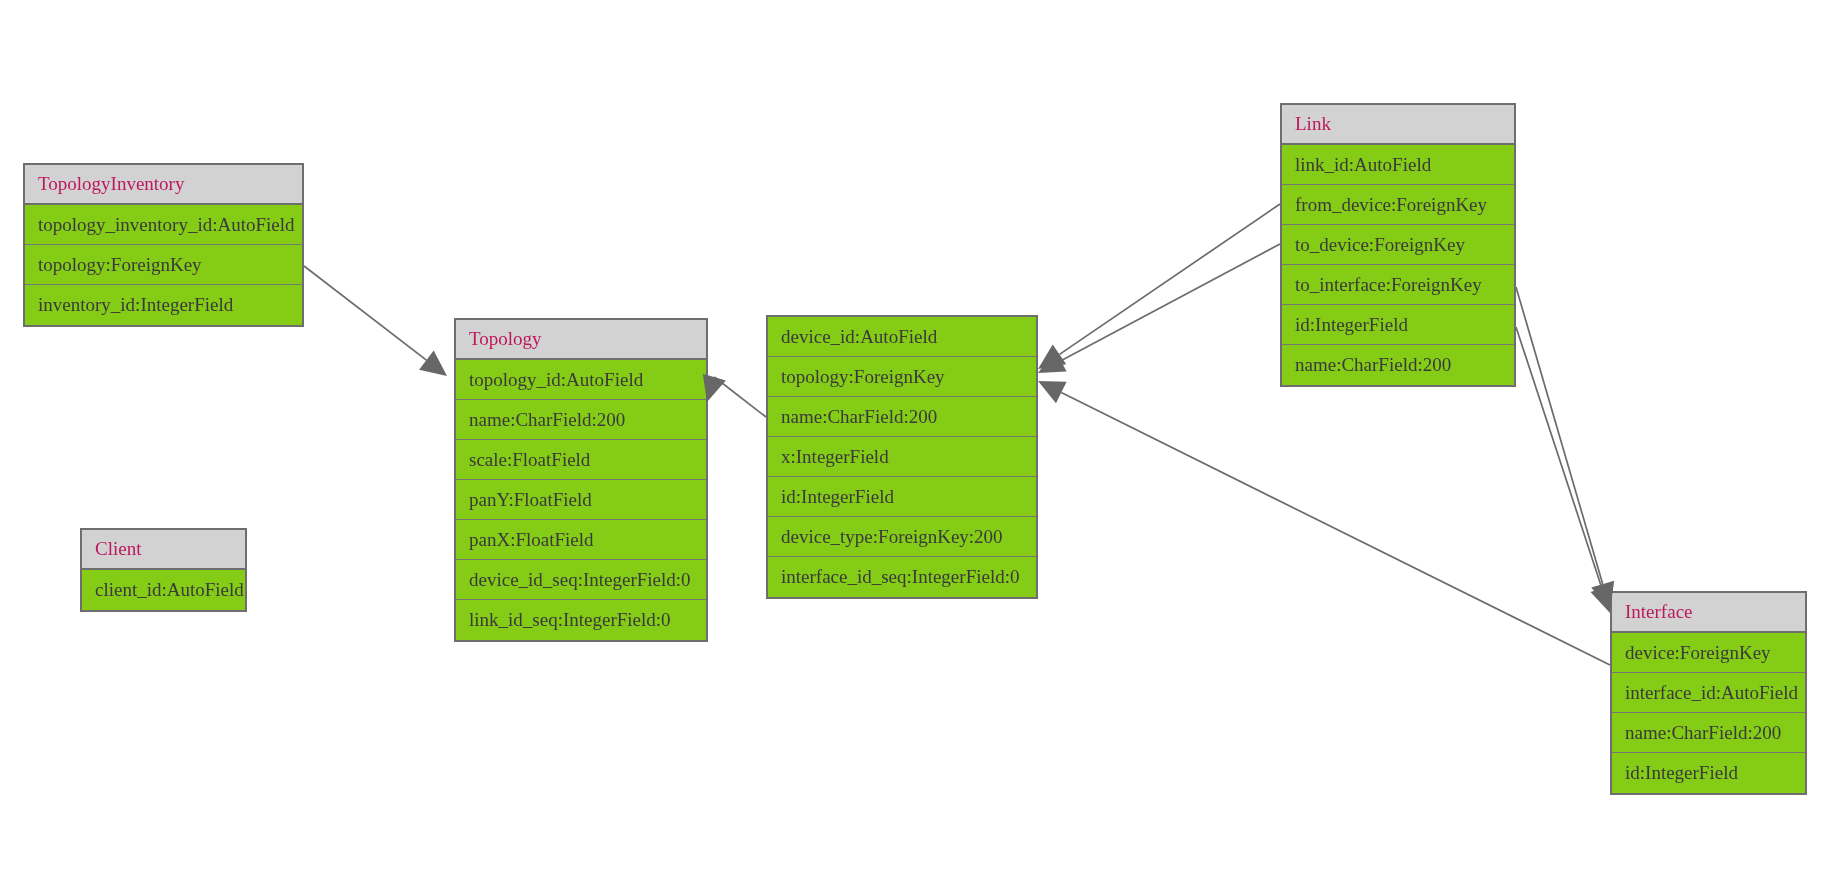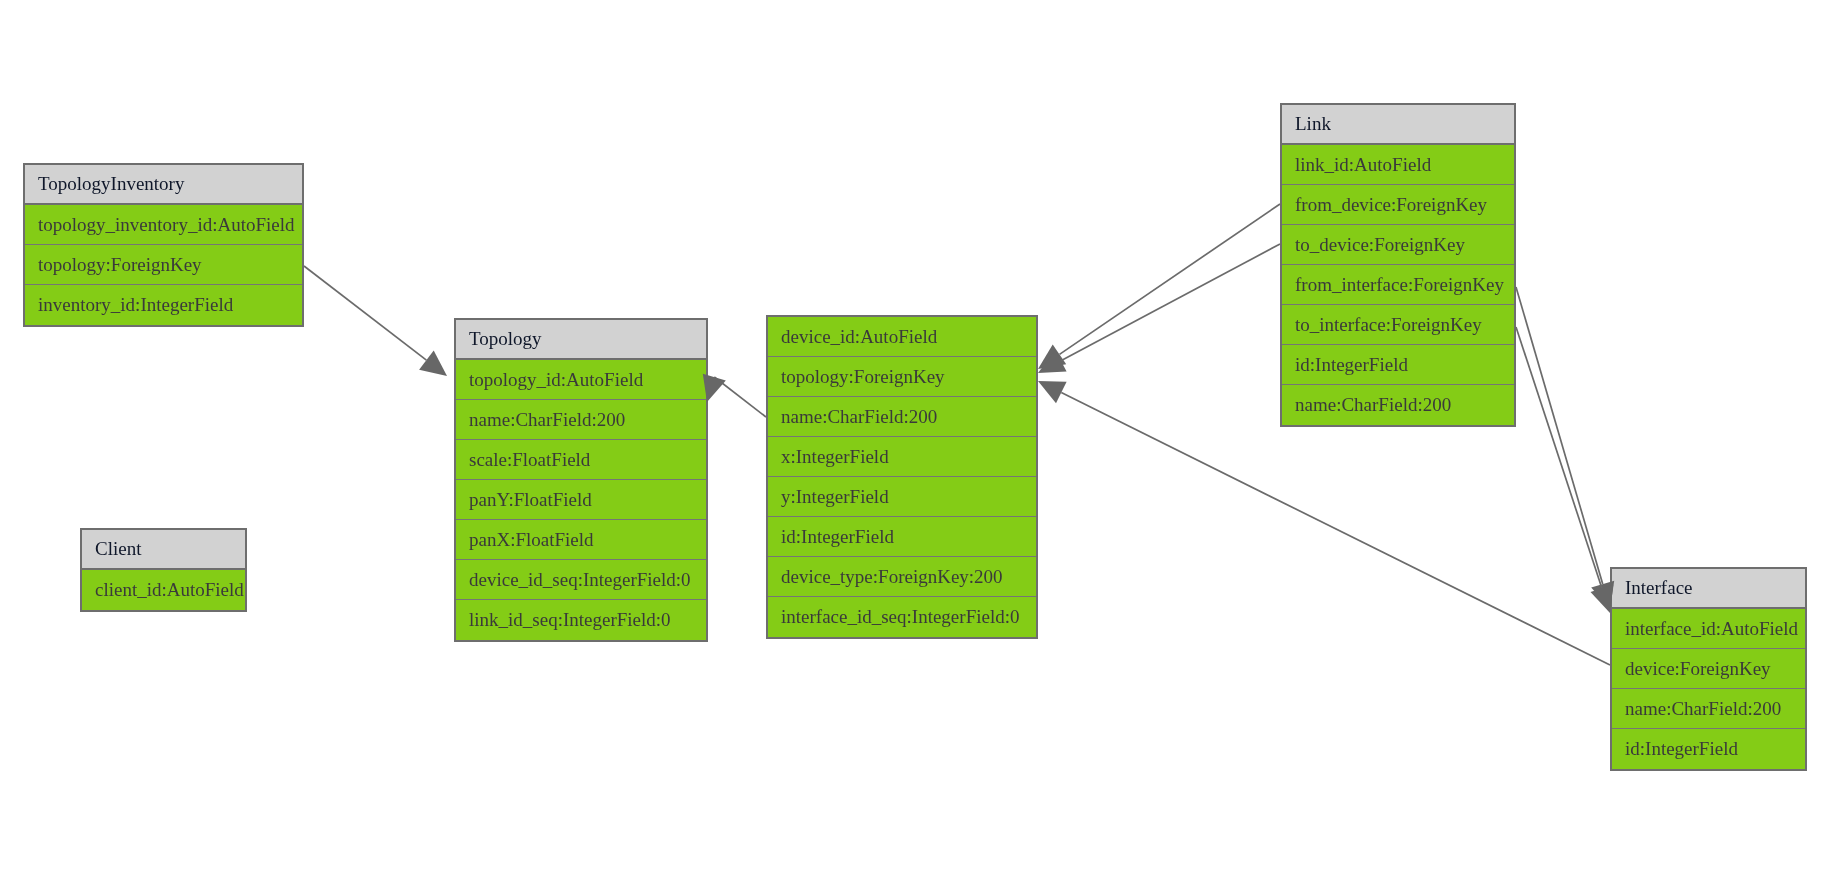--- a/index.html
+++ b/index.html
@@ -26,7 +26,7 @@
     align-items: center;
     padding: 0 13px;
     font-size: 19px;
-    color: #0f172a;
+    color: #be185d;
     box-sizing: border-box;
     white-space: nowrap;
   }

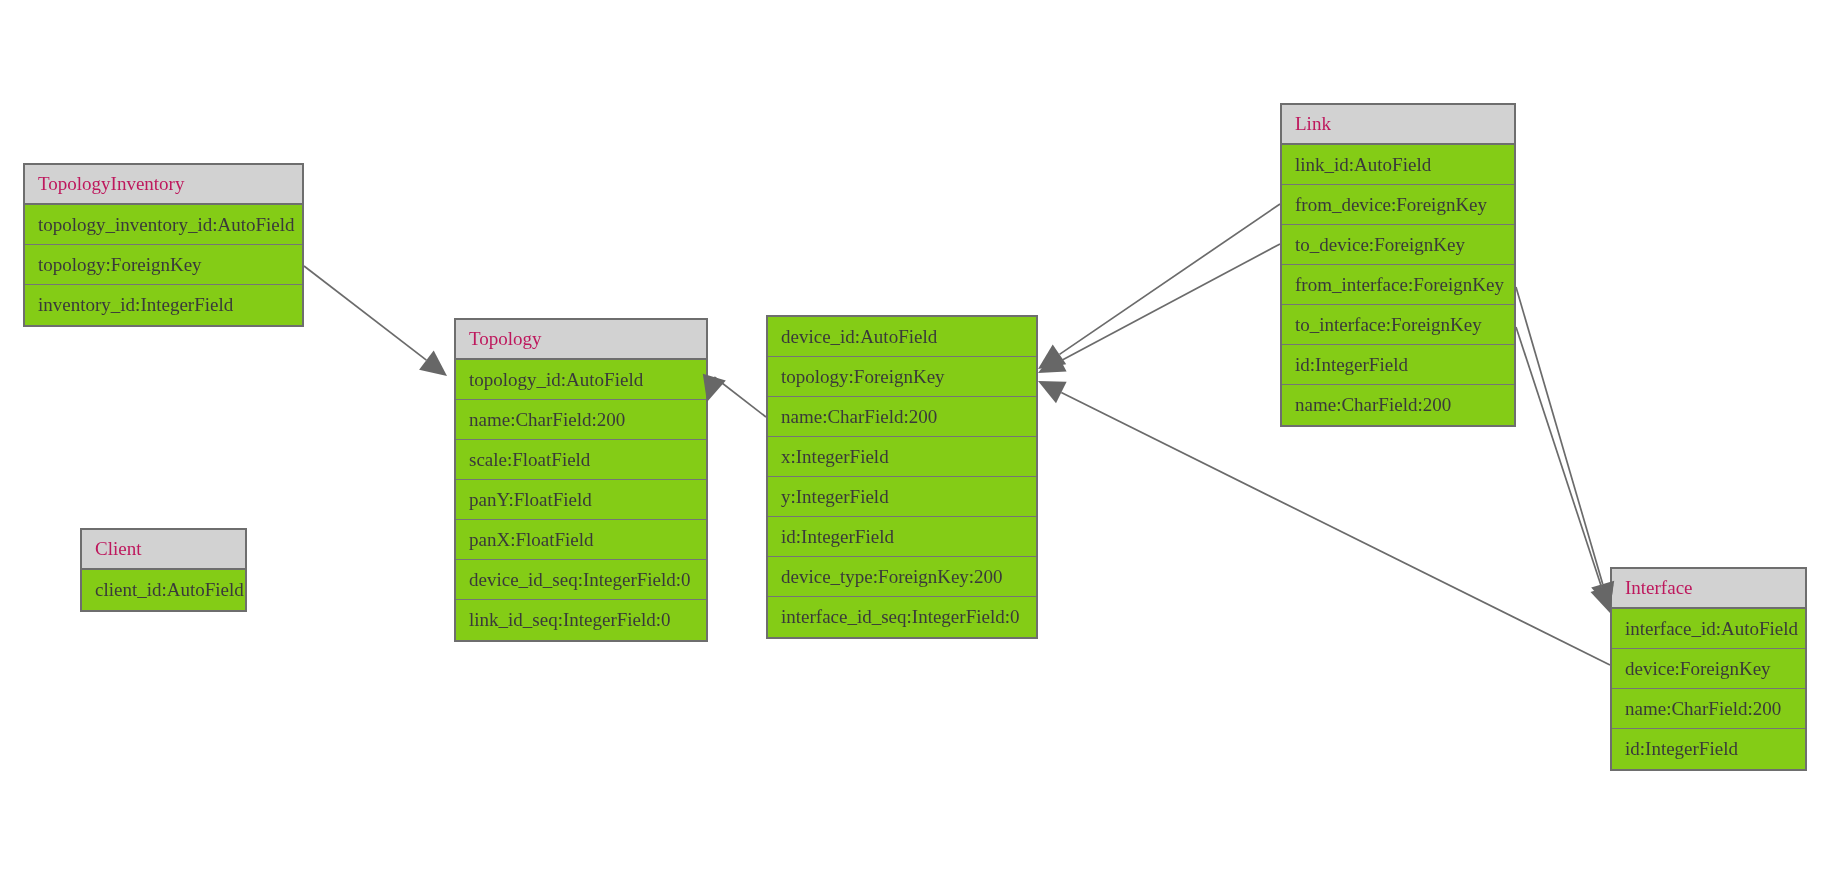--- a/index.html
+++ b/index.html
@@ -89,7 +89,6 @@
       <div class="entity-field">link_id:AutoField</div>
       <div class="entity-field">from_device:ForeignKey</div>
       <div class="entity-field">to_device:ForeignKey</div>
-      <div class="entity-field">from_interface:ForeignKey</div>
       <div class="entity-field">to_interface:ForeignKey</div>
       <div class="entity-field">id:IntegerField</div>
       <div class="entity-field">name:CharField:200</div>

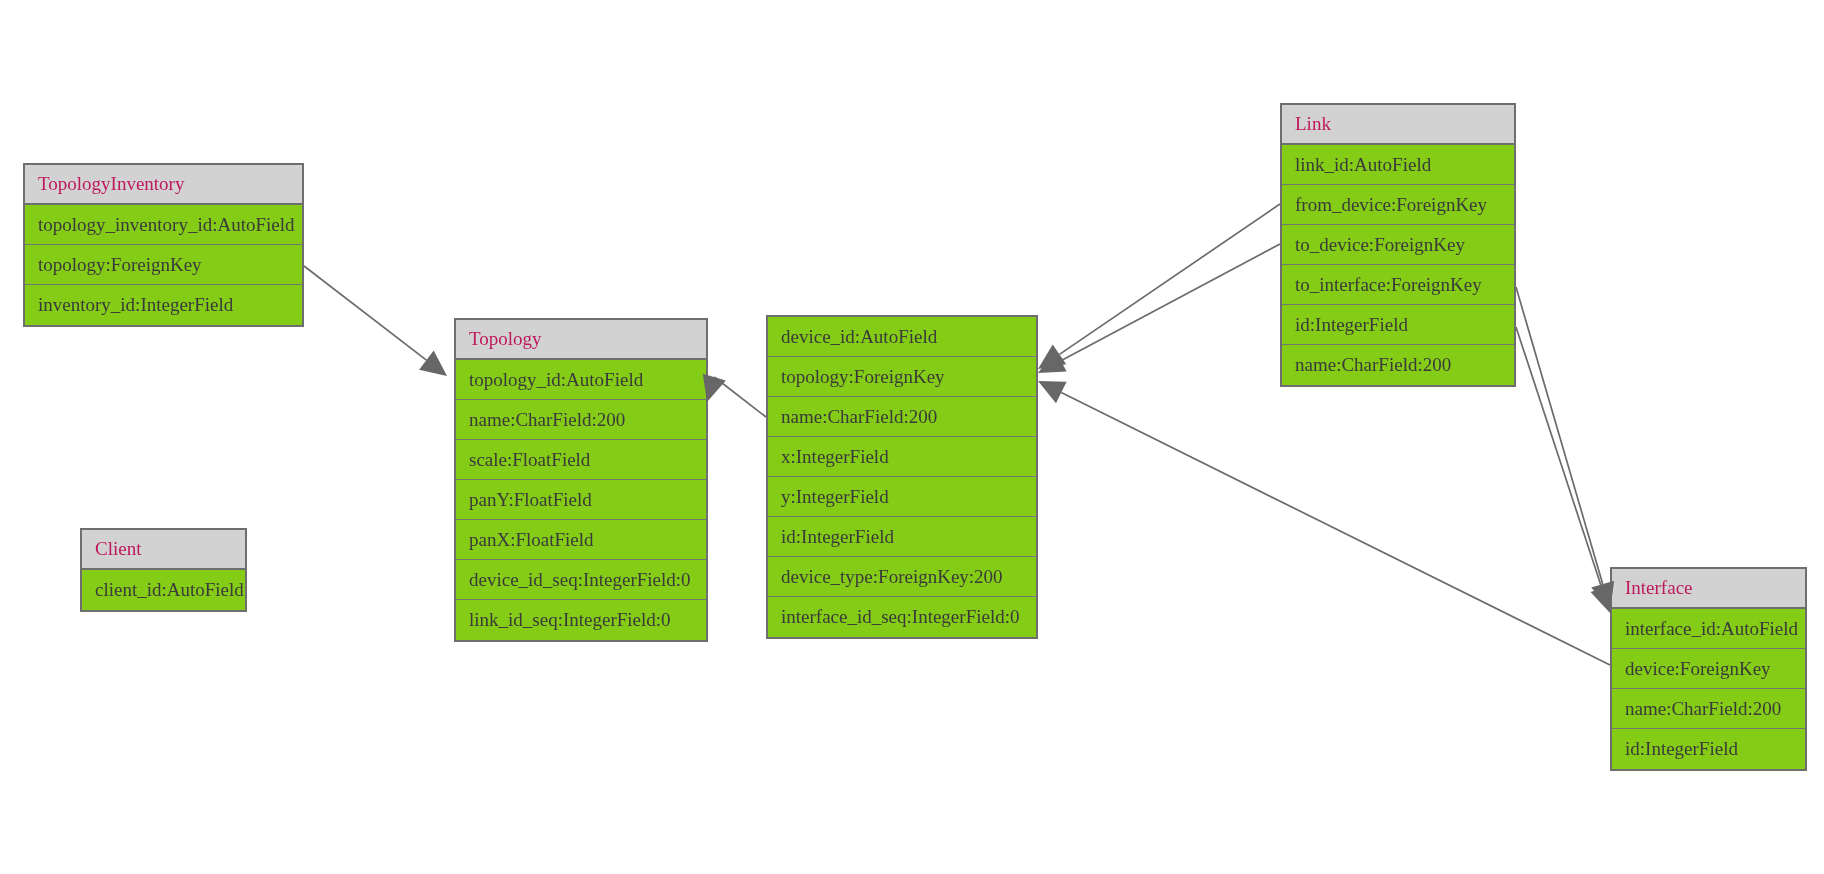--- a/index.html
+++ b/index.html
@@ -79,7 +79,6 @@
       <div class="entity-field">topology:ForeignKey</div>
       <div class="entity-field">name:CharField:200</div>
       <div class="entity-field">x:IntegerField</div>
-      <div class="entity-field">y:IntegerField</div>
       <div class="entity-field">id:IntegerField</div>
       <div class="entity-field">device_type:ForeignKey:200</div>
       <div class="entity-field">interface_id_seq:IntegerField:0</div>

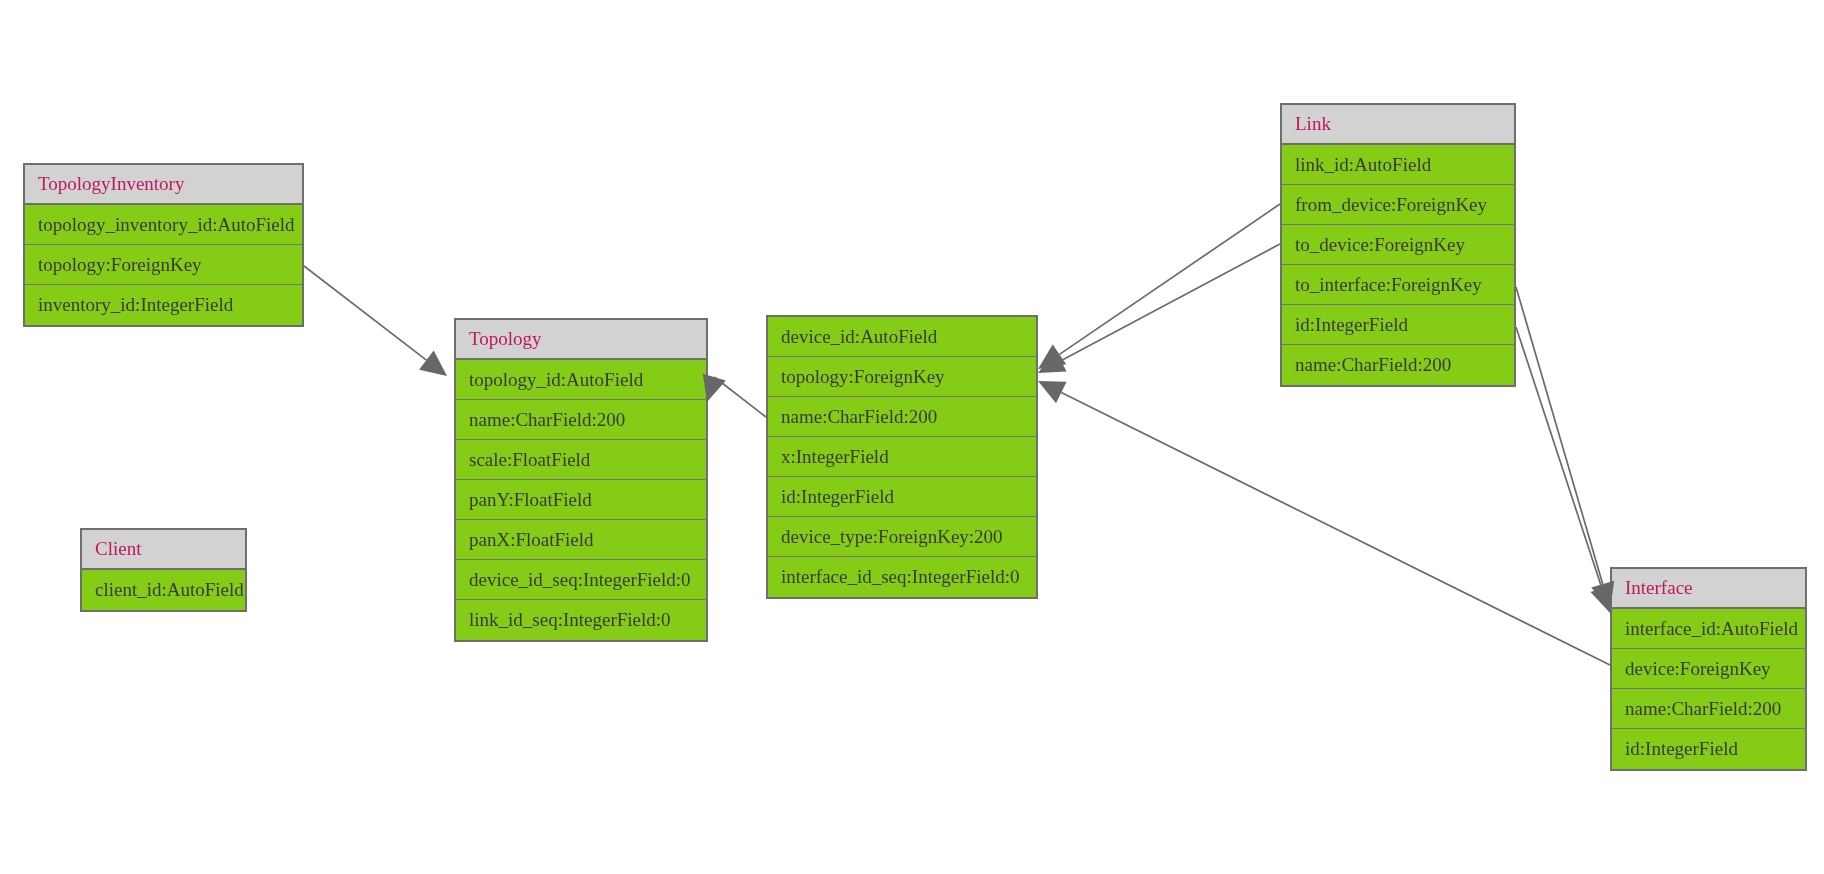--- a/index.html
+++ b/index.html
@@ -92,7 +92,7 @@
       <div class="entity-field">id:IntegerField</div>
       <div class="entity-field">name:CharField:200</div>
     </div>
-    <div class="entity" style="left: 1610px; top: 567px; width: 197px;">
+    <div class="entity" style="left: 1610px; top: 591px; width: 197px;">
       <div class="entity-header">Interface</div>
       <div class="entity-field">interface_id:AutoField</div>
       <div class="entity-field">device:ForeignKey</div>

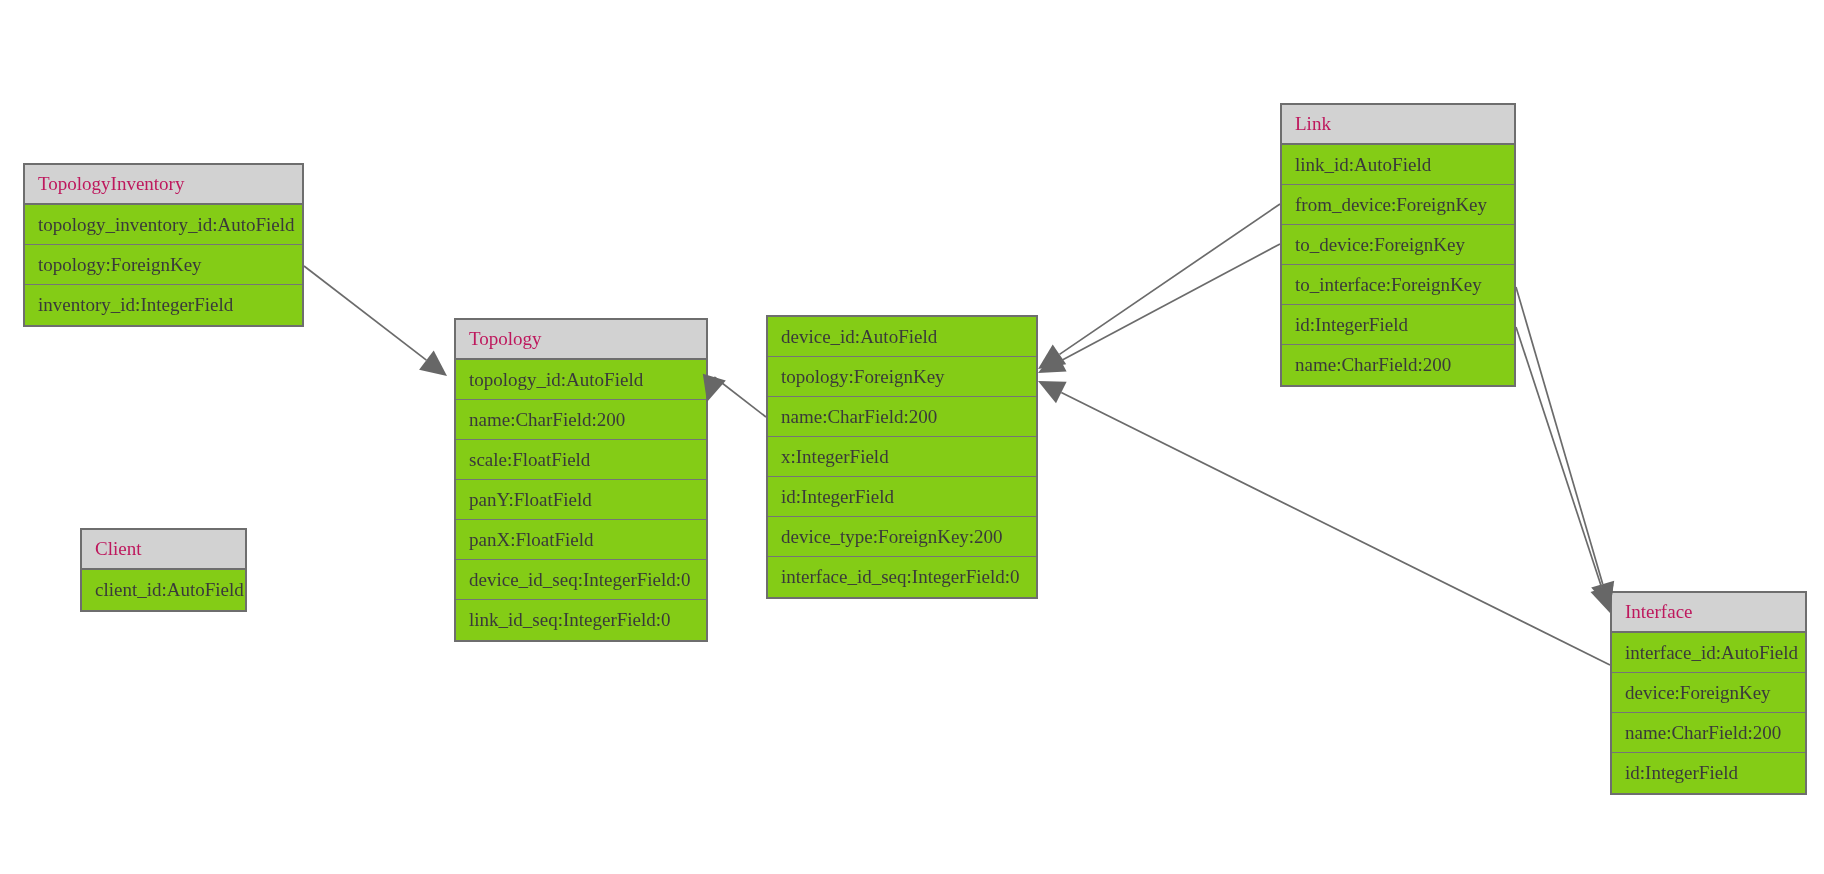--- a/index.html
+++ b/index.html
@@ -94,8 +94,8 @@
     </div>
     <div class="entity" style="left: 1610px; top: 591px; width: 197px;">
       <div class="entity-header">Interface</div>
+      <div class="entity-field">device:ForeignKey</div>
       <div class="entity-field">interface_id:AutoField</div>
-      <div class="entity-field">device:ForeignKey</div>
       <div class="entity-field">name:CharField:200</div>
       <div class="entity-field">id:IntegerField</div>
     </div>

